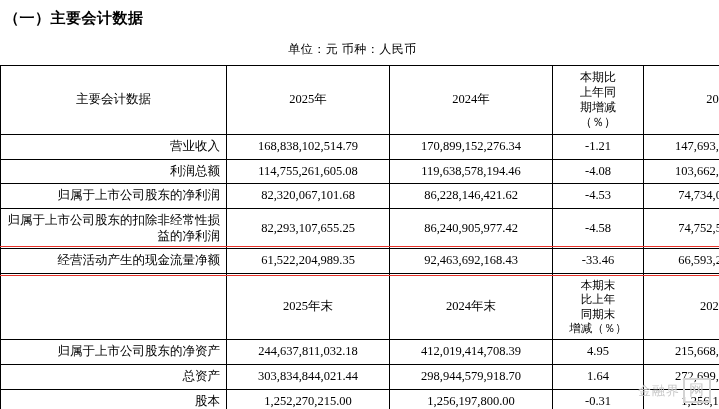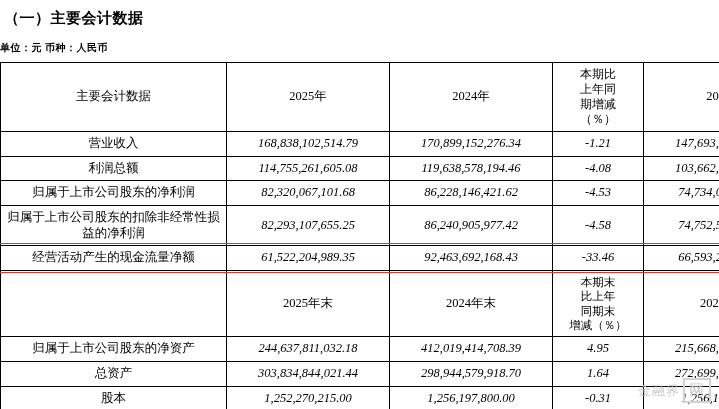--- a/index.html
+++ b/index.html
@@ -29,11 +29,10 @@
     letter-spacing: 0.5px;
   }
   .unit-line {
-    text-align: left;
-    font-size: 10px;
+    text-align: center;
+    font-size: 12px;
     padding: 6px 14px 7px 0;
     letter-spacing: 0.5px;
-    font-weight: bold;
   }
   table.fin {
     width: 703px;

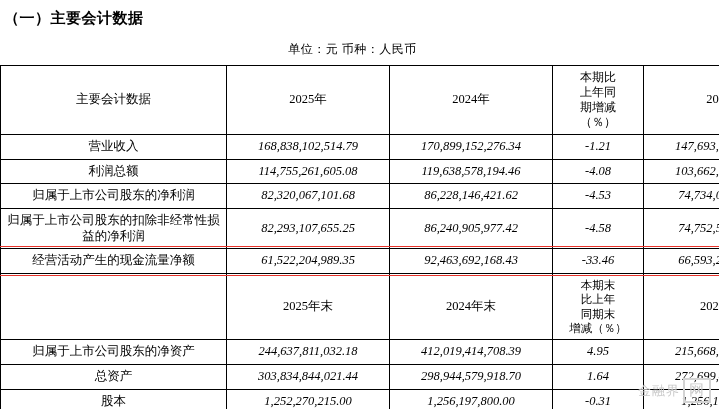--- a/index.html
+++ b/index.html
@@ -46,7 +46,7 @@
     vertical-align: middle;
     line-height: 1.25;
   }
-  .c-label { width: 213px; text-align: center; padding-left: 8px; }
+  .c-label { width: 213px; text-align: right; padding-left: 8px; }
   .c-y1 { width: 150px; text-align: center; }
   .c-y2 { width: 150px; text-align: center; }
   .c-pct { width: 78px; text-align: center; }

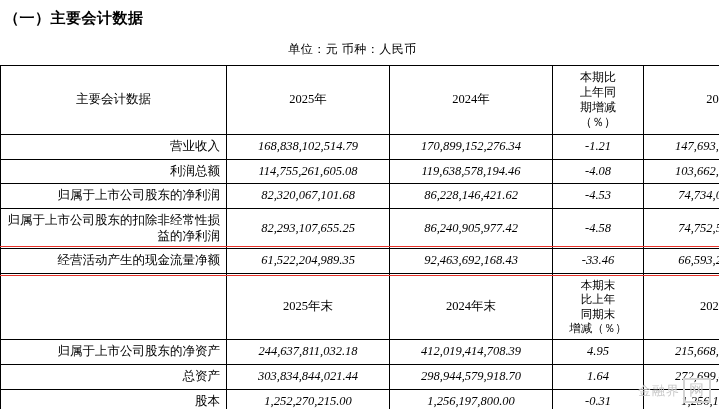--- a/index.html
+++ b/index.html
@@ -64,7 +64,7 @@
     line-height: 1.2;
     border-radius: 17px;
   }
-  .num { text-align: center; font-style: italic; }
+  .num { text-align: center; }
   .two-line { line-height: 1.3; }
 
   

